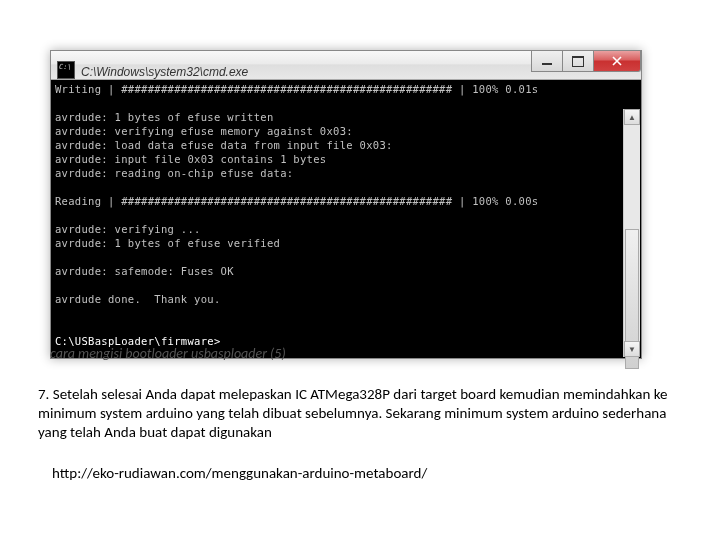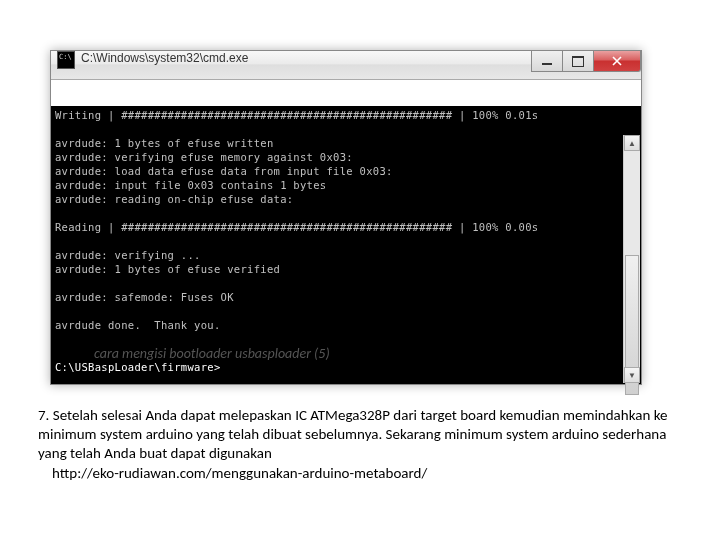--- a/index.html
+++ b/index.html
@@ -25,9 +25,10 @@
   height: 28px;
   background: linear-gradient(to bottom, #f8f8f8 0%, #ebebeb 45%, #dedede 50%, #e8e8e8 100%);
   display: flex;
-  align-items: flex-start;
+  align-items: flex-end;
   border-bottom: 1px solid #aaa;
   position: relative;
+  font-style: italic;
 }
 .titlebar-icon {
   width: 16px;

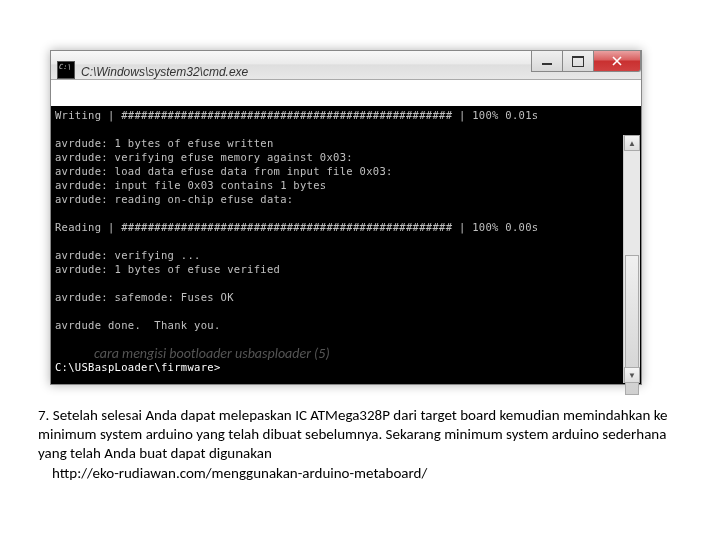--- a/index.html
+++ b/index.html
@@ -139,7 +139,7 @@
   border: 1px solid #aaa;
   box-sizing: border-box;
 }
-.terminal-wrap { position: relative; margin-top: 26px; }
+.terminal-wrap { position: relative; }
 .caption {
   position: absolute;
   left: 50px;

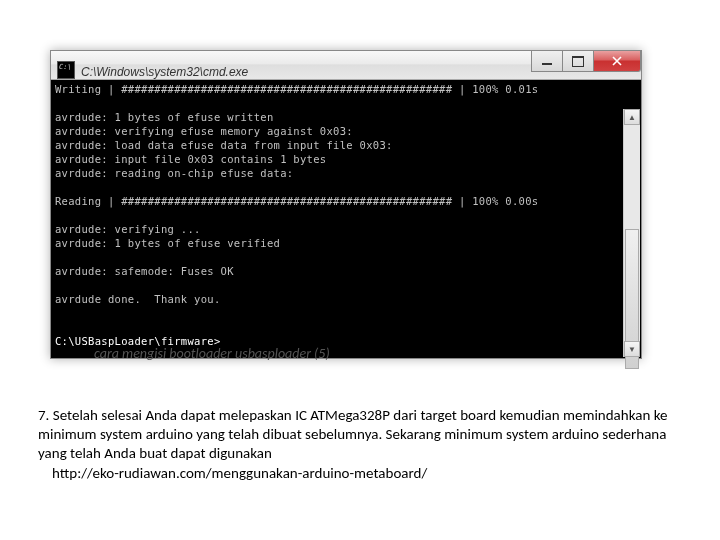--- a/index.html
+++ b/index.html
@@ -147,7 +147,6 @@
   color: #555;
   font-style: italic;
   font-size: 14px;
-  margin-left: 44px;
 }
 .body-text {
   position: absolute;

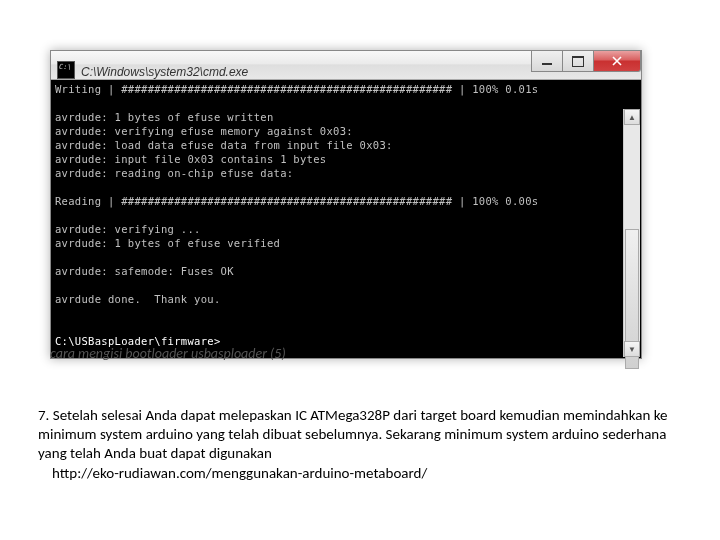--- a/index.html
+++ b/index.html
@@ -151,7 +151,7 @@
 .body-text {
   position: absolute;
   left: 38px;
-  top: 406px;
+  top: 385px;
   width: 640px;
   color: #000;
   font-size: 15px;

